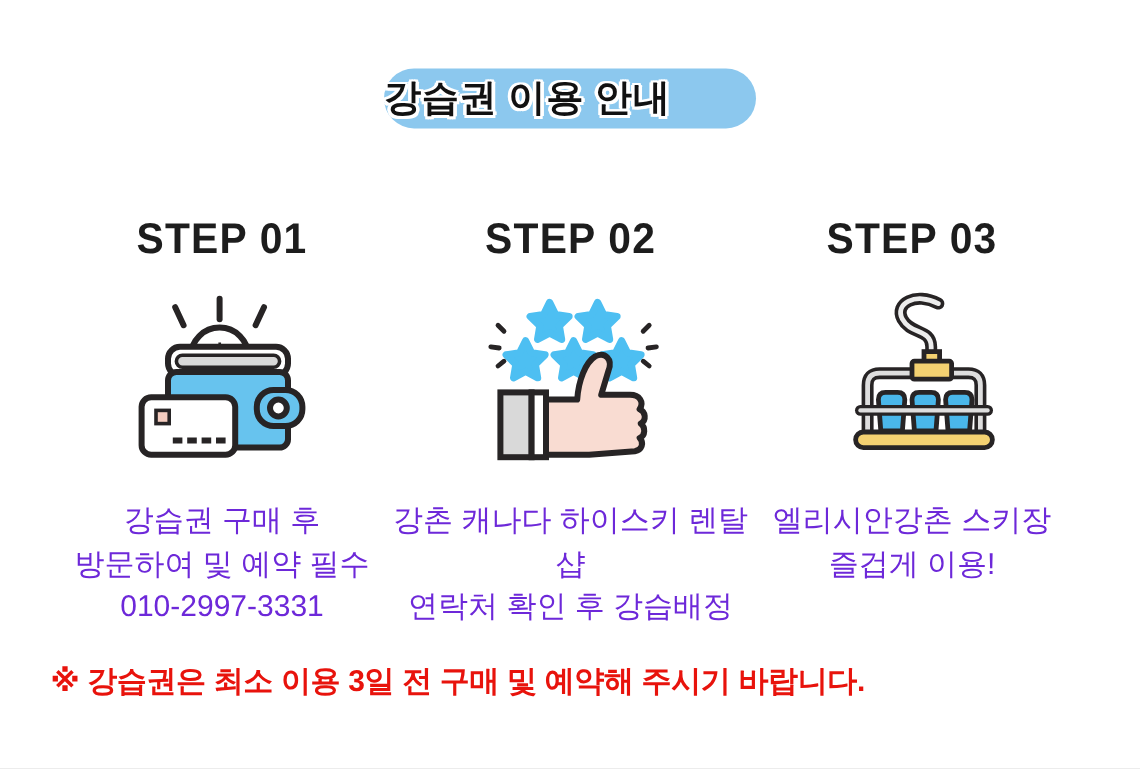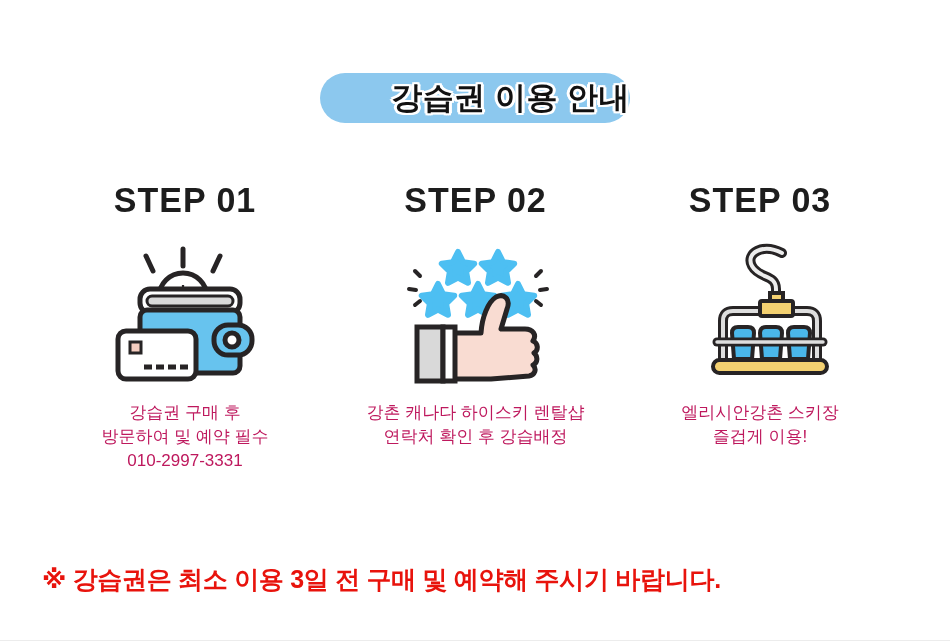--- a/index.html
+++ b/index.html
@@ -25,7 +25,7 @@
     width: 310px; height: 50px;
     background: #8CC8EE;
     border-radius: 26px;
-    display: flex; align-items: center; justify-content: flex-end; margin-top: 16px;
+    display: flex; align-items: center; justify-content: flex-start;
   }
   .title-badge .title-text {
     font-size: 31px;

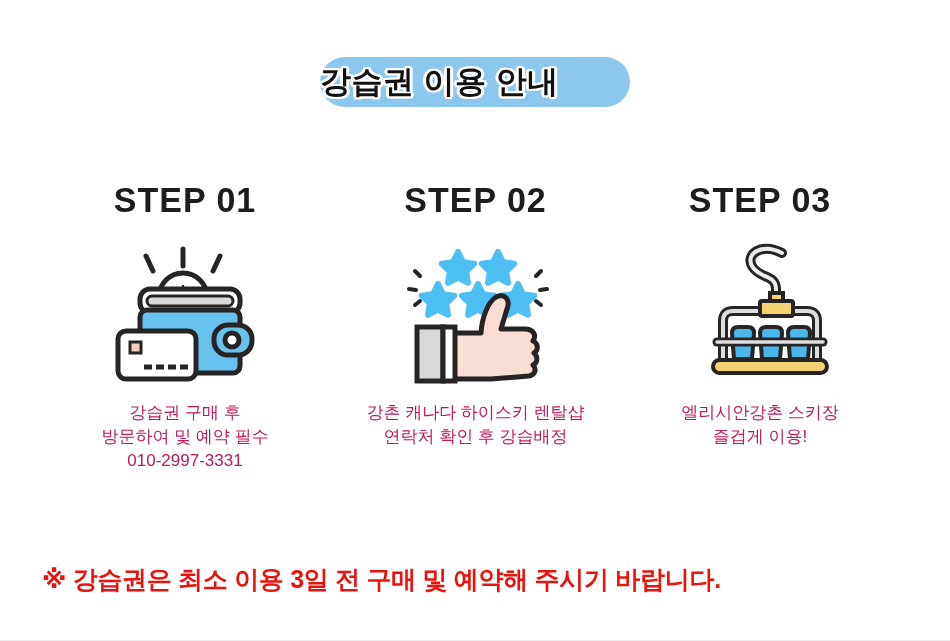--- a/index.html
+++ b/index.html
@@ -59,10 +59,10 @@
     display: flex; align-items: center; justify-content: center;
   }
   .step-lines {
-    margin-top: 12px;
-    font-size: 17px;
+    margin-top: 28px;
+    font-size: 25px;
     line-height: 1.42;
-    color: #be185d;
+    color: #6d28d9;
   }
 
   

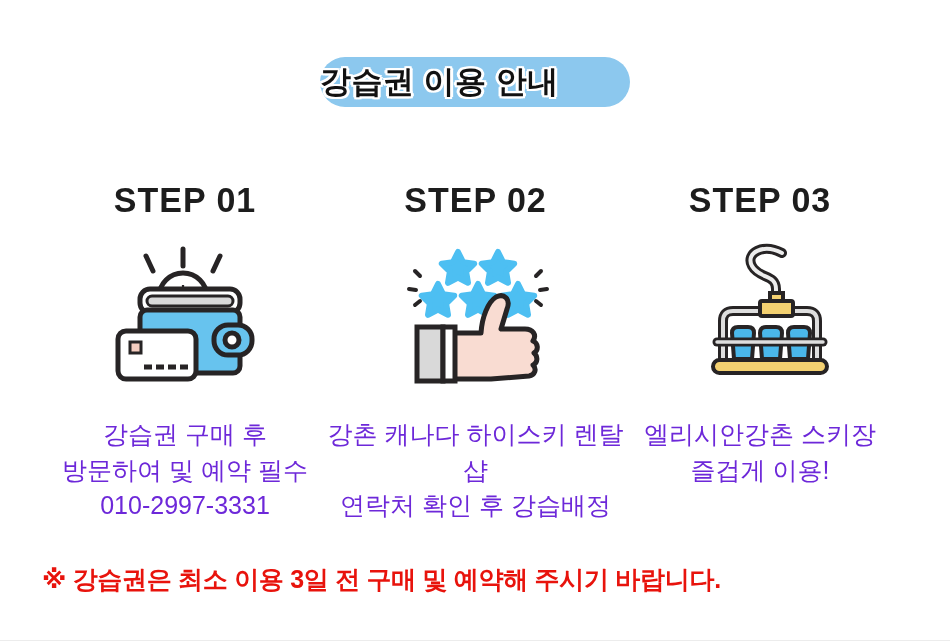--- a/index.html
+++ b/index.html
@@ -73,7 +73,6 @@
     font-weight: 700;
     color: #E8130C;
     letter-spacing: -0.3px;
-    margin-top: 12px;
   }
 </style>
 </head>

